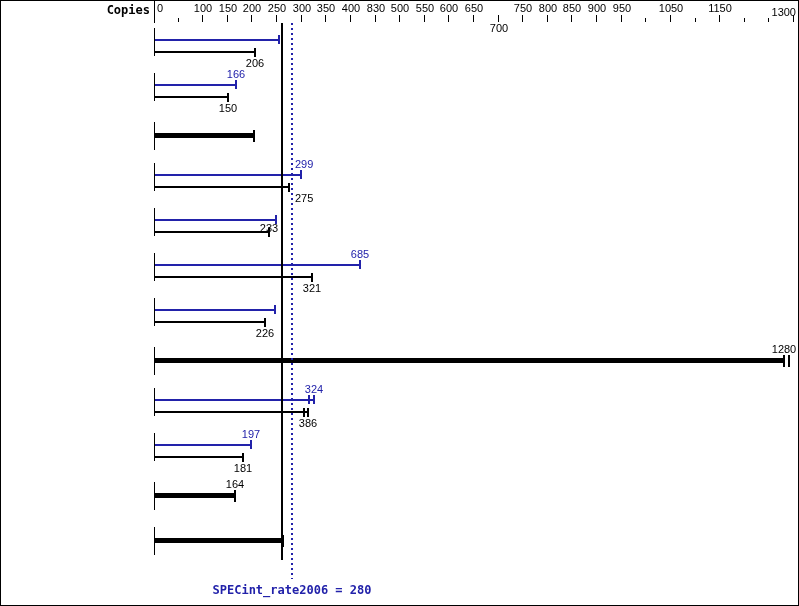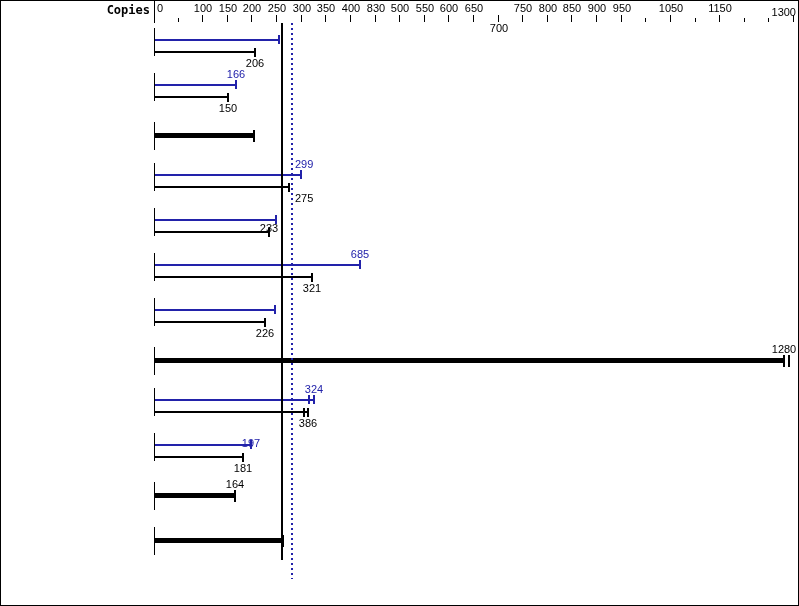--- a/index.html
+++ b/index.html
@@ -165,7 +165,7 @@
         <div class="abs vline" style="left: 153px; top: 432px; height: 28px;"></div>
         <div class="abs bar peak" style="left: 154px; top: 442.5px; width: 97px; height: 2px;"></div>
         <div class="abs cap peak" style="left: 249px; top: 439px; height: 9px;"></div>
-        <div class="abs sans peak-text" style="top: 428px; left: 250px; transform: translateX(-50%); margin-top: 9px;">197</div>
+        <div class="abs sans peak-text" style="top: 428px; left: 250px; transform: translateX(-50%);">197</div>
         <div class="abs bar" style="left: 154px; top: 455px; width: 89px; height: 2px;"></div>
         <div class="abs cap" style="left: 241px; top: 451.5px; height: 9px;"></div>
         <div class="abs sans base-text" style="top: 462px; left: 242px; transform: translateX(-50%);">181</div>

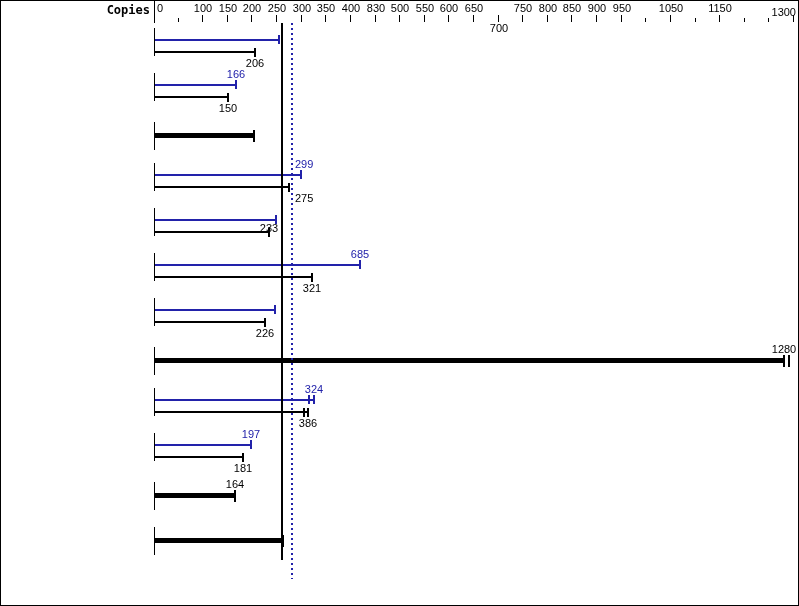--- a/index.html
+++ b/index.html
@@ -187,6 +187,7 @@
       <div class="abs refline-dotted" style="left: 290px; top: 22px; height: 556px;"></div>
     </div>
 
+  <div class="abs mono peak-text" id="footer-peak" style="top:583px; left:291px; transform:translateX(-50%);">SPECint_rate2006 = 280</div>
 </div>
 
 </body></html>

